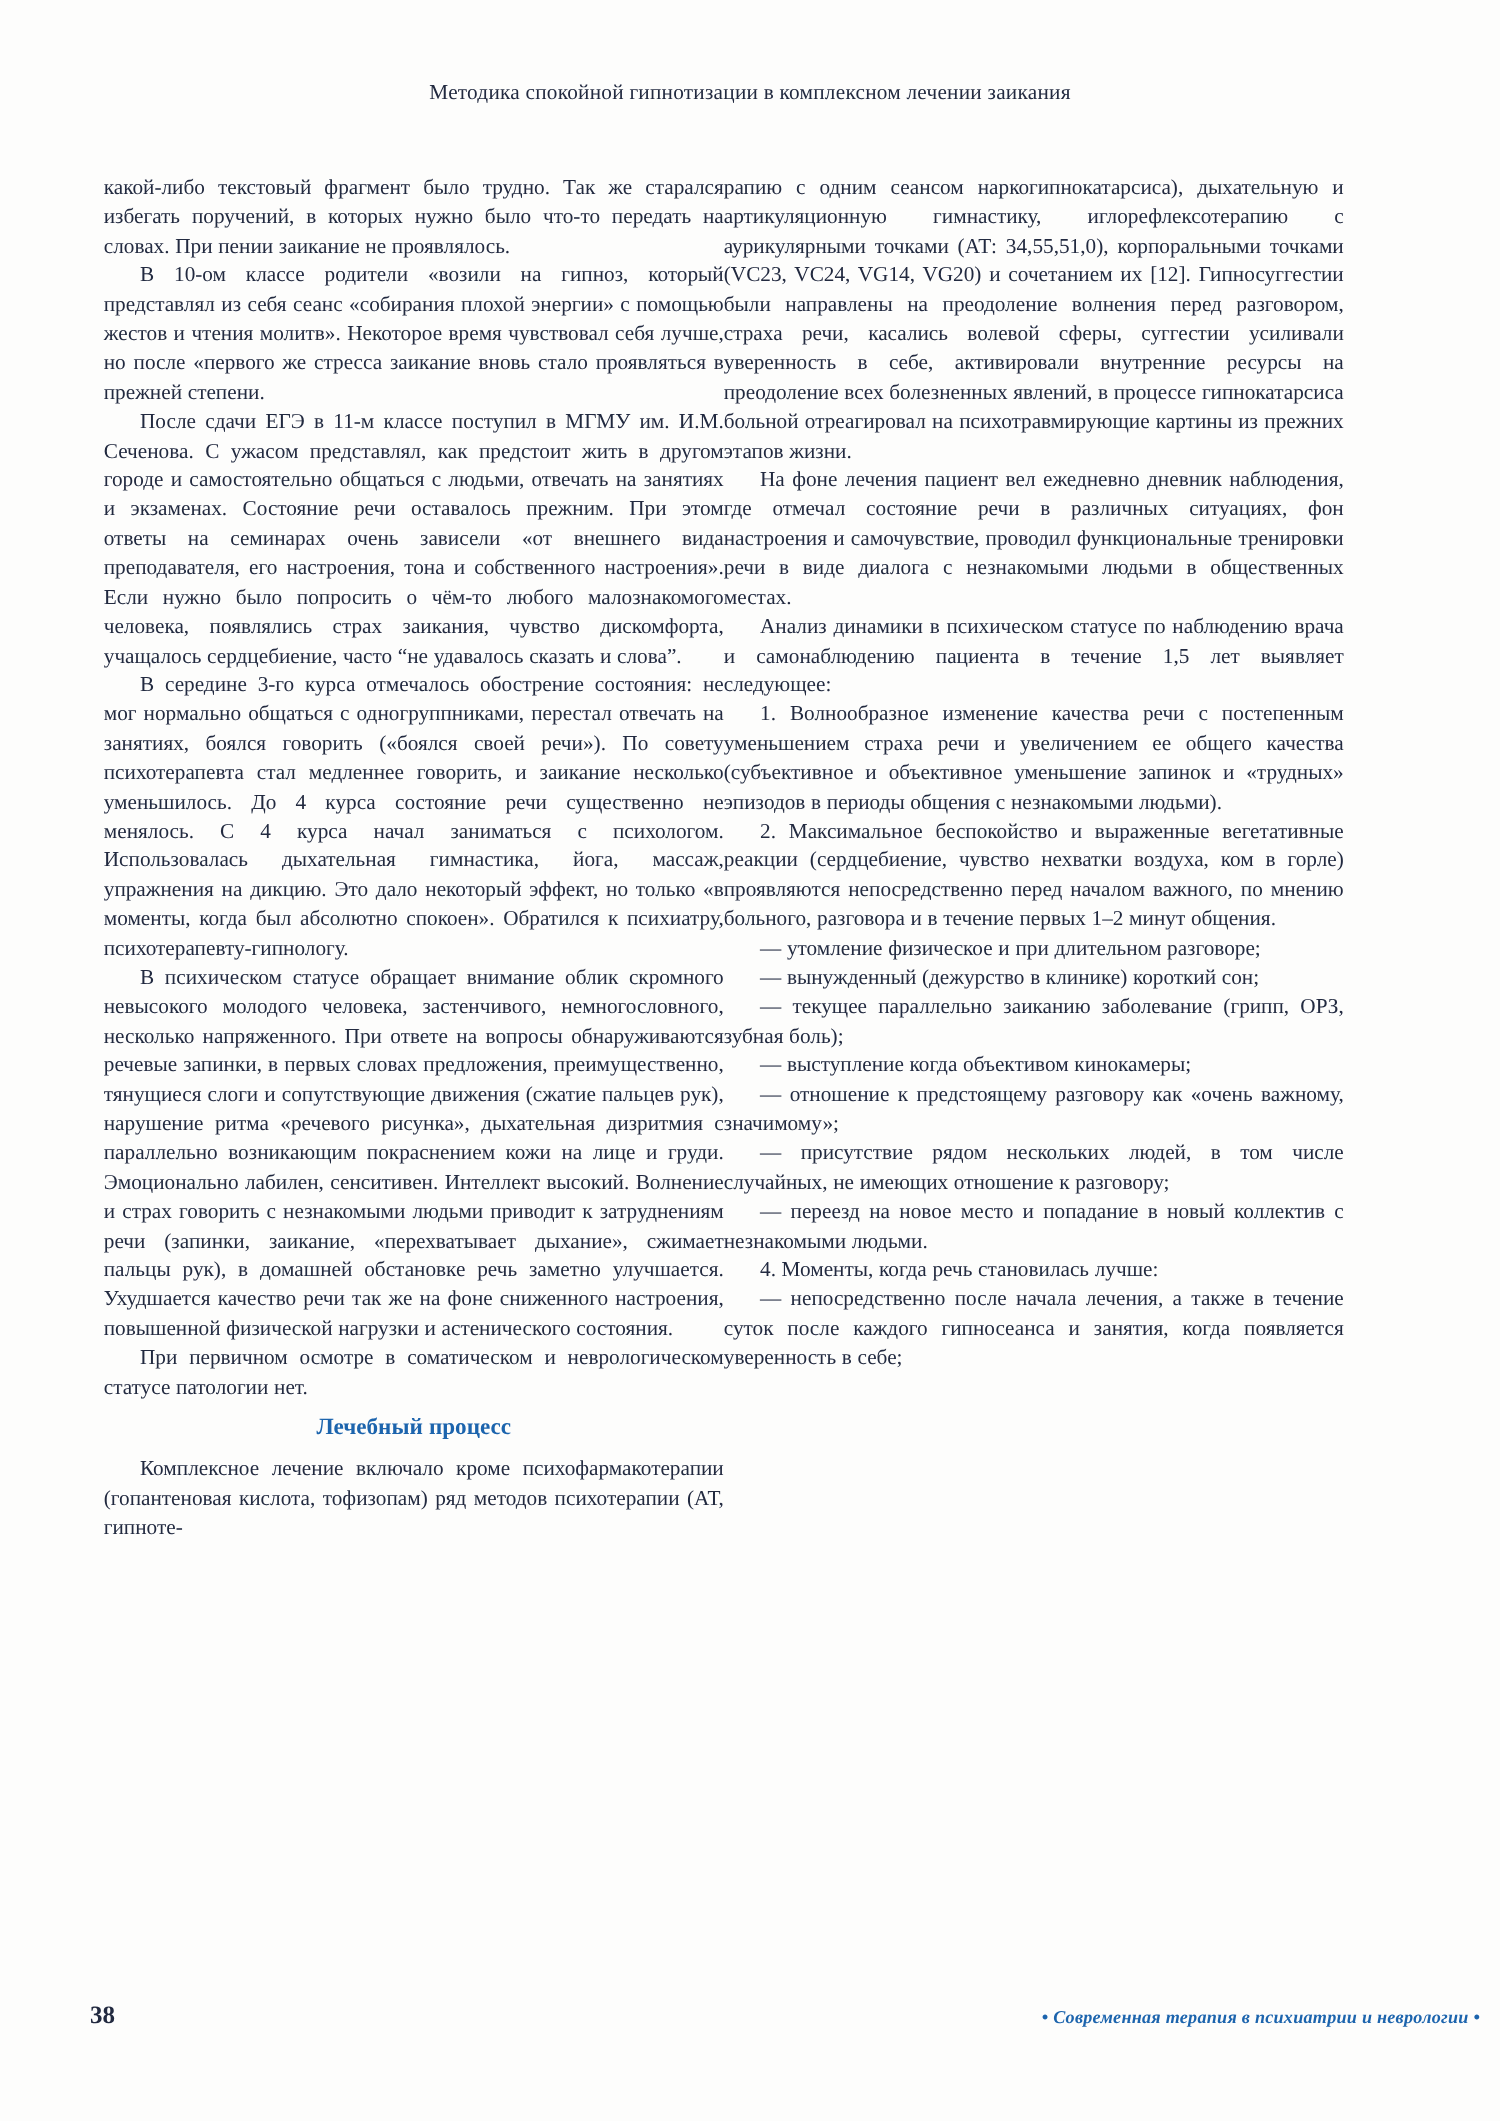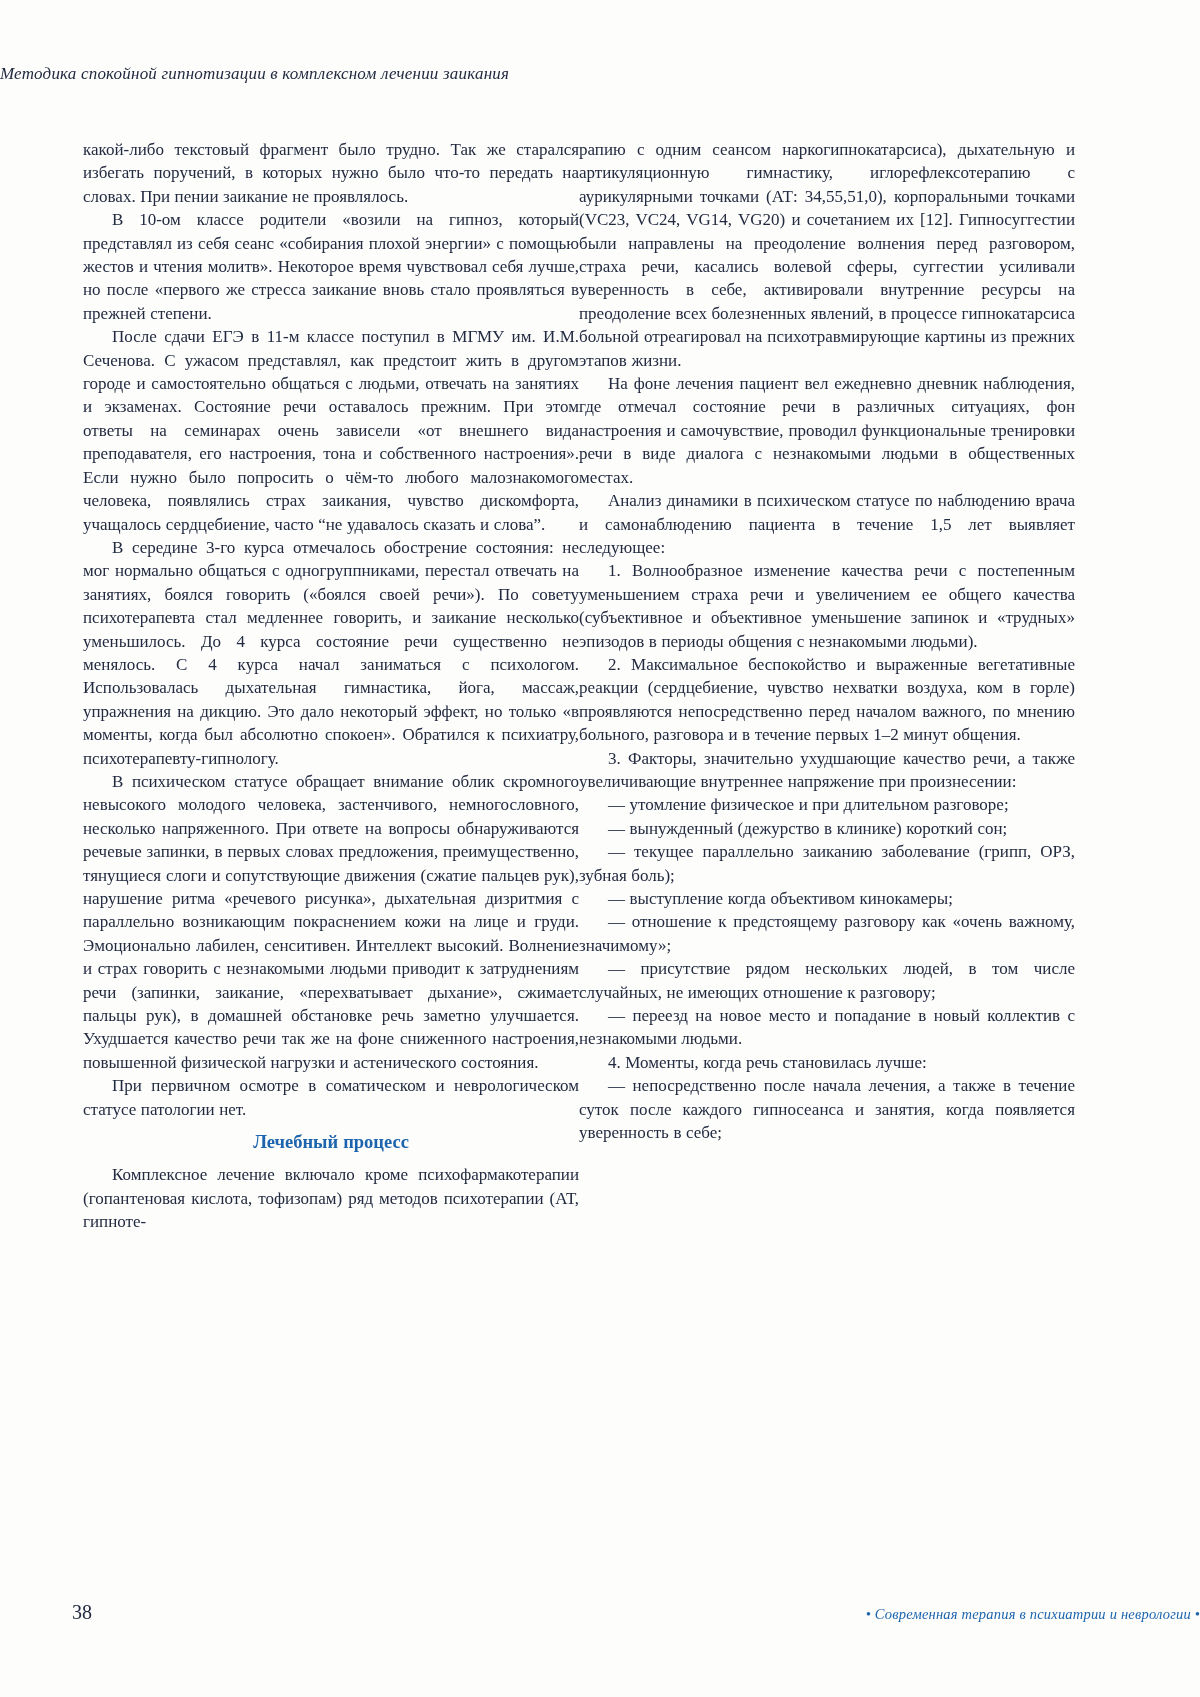--- a/index.html
+++ b/index.html
@@ -19,7 +19,7 @@
     top: 64px;
     left: 0;
     right: 0;
-    font-style: italic;
+    text-align: center;
     font-size: 17px;
     letter-spacing: 0.2px;
   }

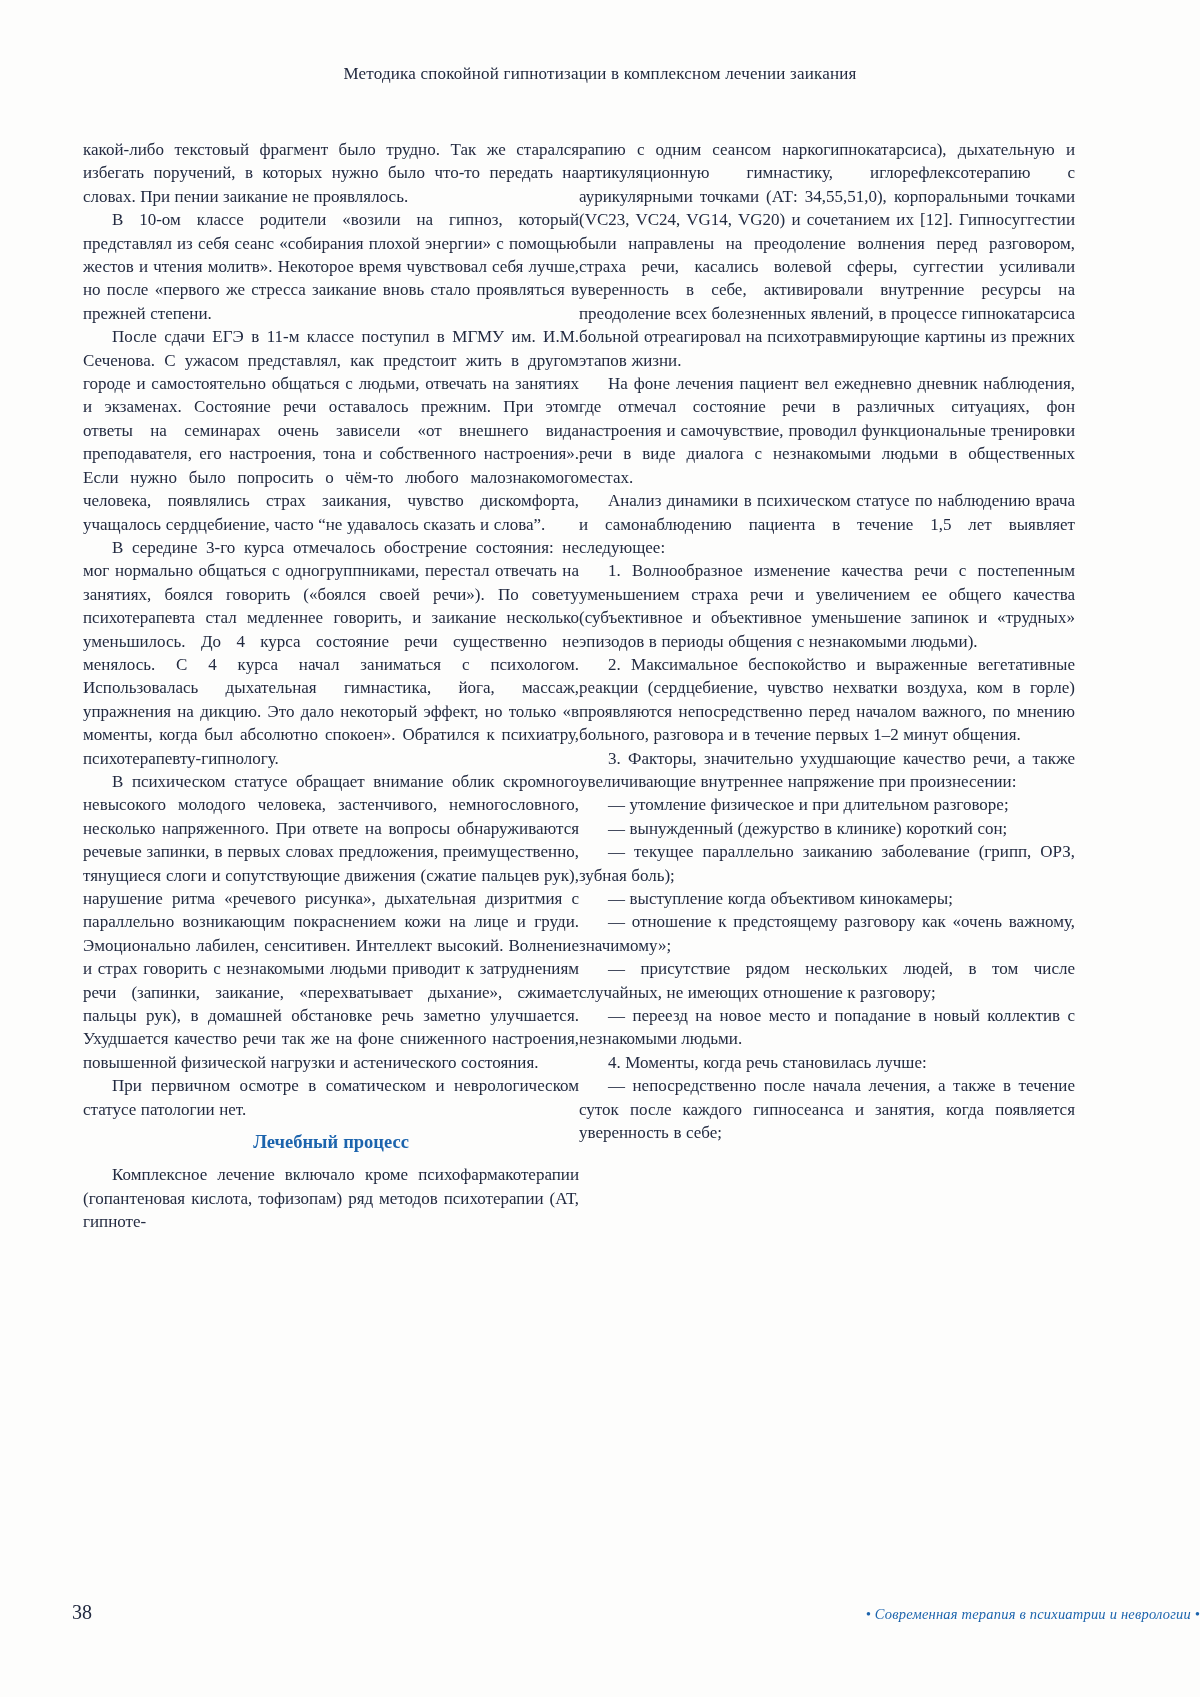--- a/index.html
+++ b/index.html
@@ -102,7 +102,6 @@
       <p class="para ind">Анализ динамики в психическом статусе по наблюдению врача и самонаблюдению пациента в течение 1,5 лет выявляет следующее:</p>
       <p class="para ind">1. Волнообразное изменение качества речи с постепенным уменьшением страха речи и увеличением ее общего качества (субъективное и объективное уменьшение запинок и «трудных» эпизодов в периоды общения с незнакомыми людьми).</p>
       <p class="para ind">2. Максимальное беспокойство и выраженные вегетативные реакции (сердцебиение, чувство нехватки воздуха, ком в горле) проявляются непосредственно перед началом важного, по мнению больного, разговора и в течение первых 1–2 минут общения.</p>
-      <p class="para ind">3. Факторы, значительно ухудшающие качество речи, а также увеличивающие внутреннее напряжение при произнесении:</p>
       <p class="para ind">— утомление физическое и при длительном разговоре;</p>
       <p class="para ind">— вынужденный (дежурство в клинике) короткий сон;</p>
       <p class="para ind">— текущее параллельно заиканию заболевание (грипп, ОРЗ, зубная боль);</p>

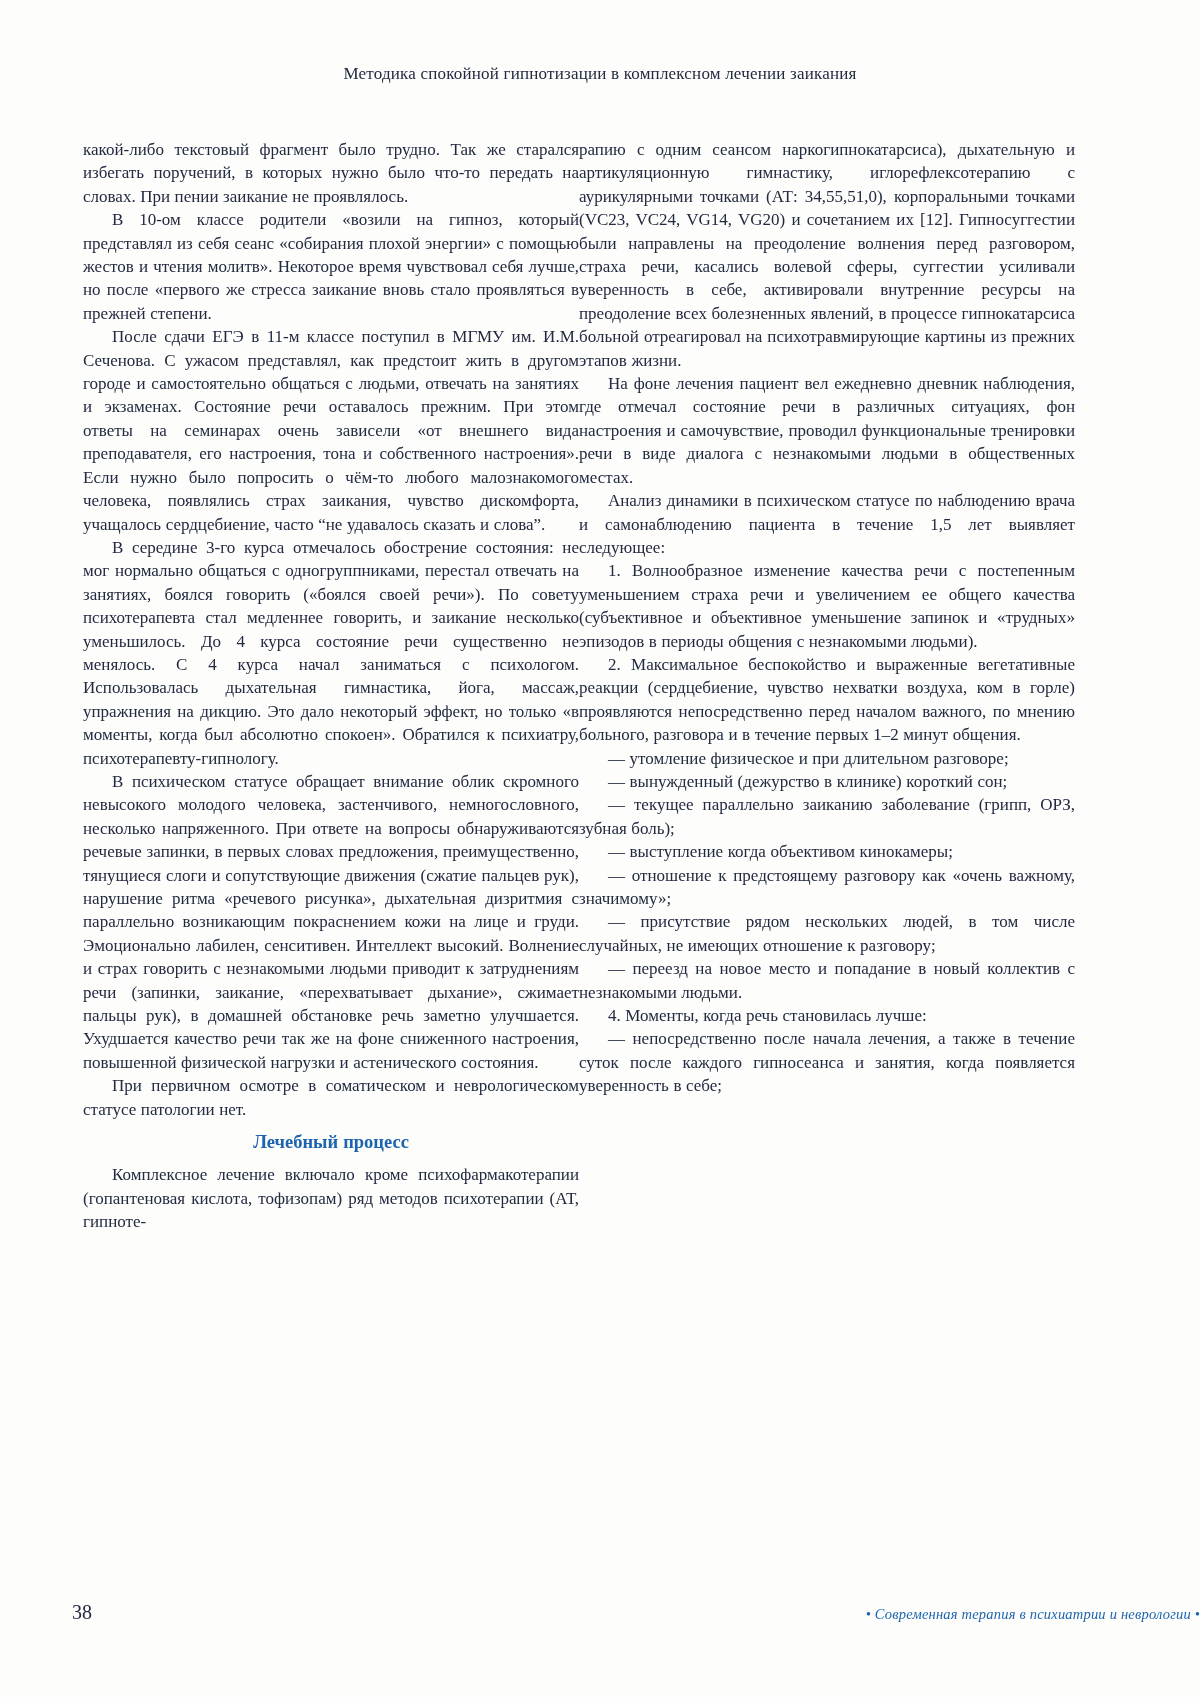--- a/index.html
+++ b/index.html
@@ -53,9 +53,10 @@
   .footer {
     position: absolute;
     left: 0;
-    right: 0;
+    right: 16px;
     top: 1601px;
     height: 30px;
+    font-weight: bold;
   }
   .page-number {
     position: absolute;

